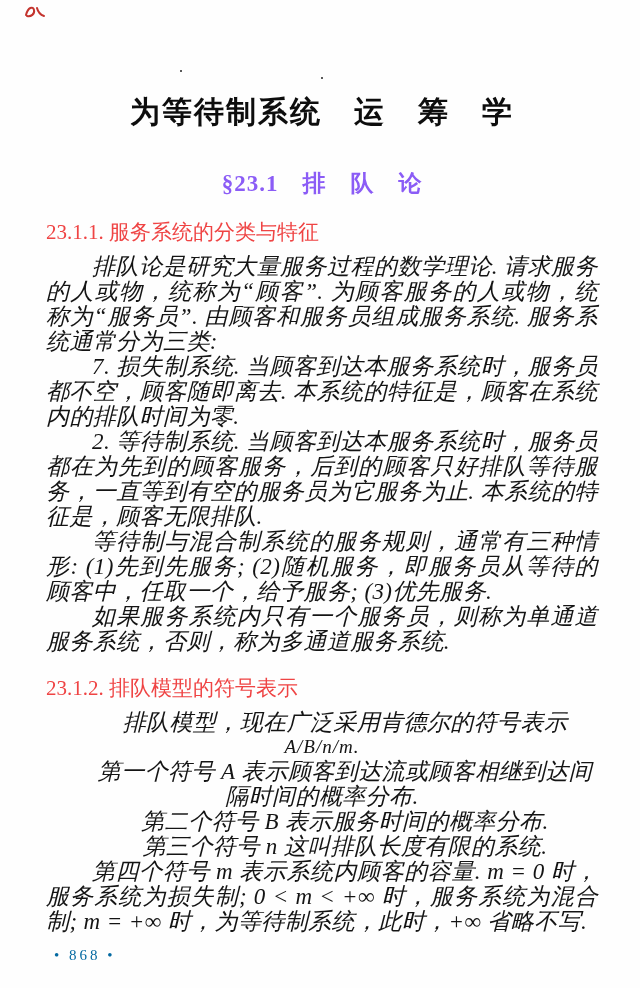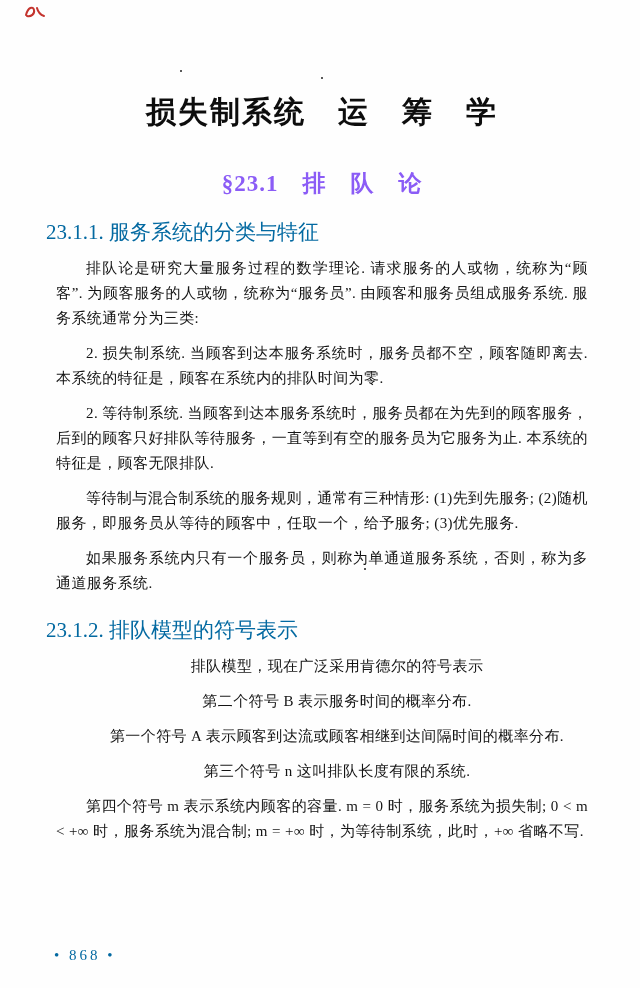--- a/index.html
+++ b/index.html
@@ -114,7 +114,7 @@
 
   <div class="content">
 
-    <h1 class="chapter-title">损失制系统　运　筹　学</h1>
+    <h1 class="chapter-title">为等待制系统　运　筹　学</h1>
 
     <h2 class="section-title">§23.1　排　队　论</h2>
 

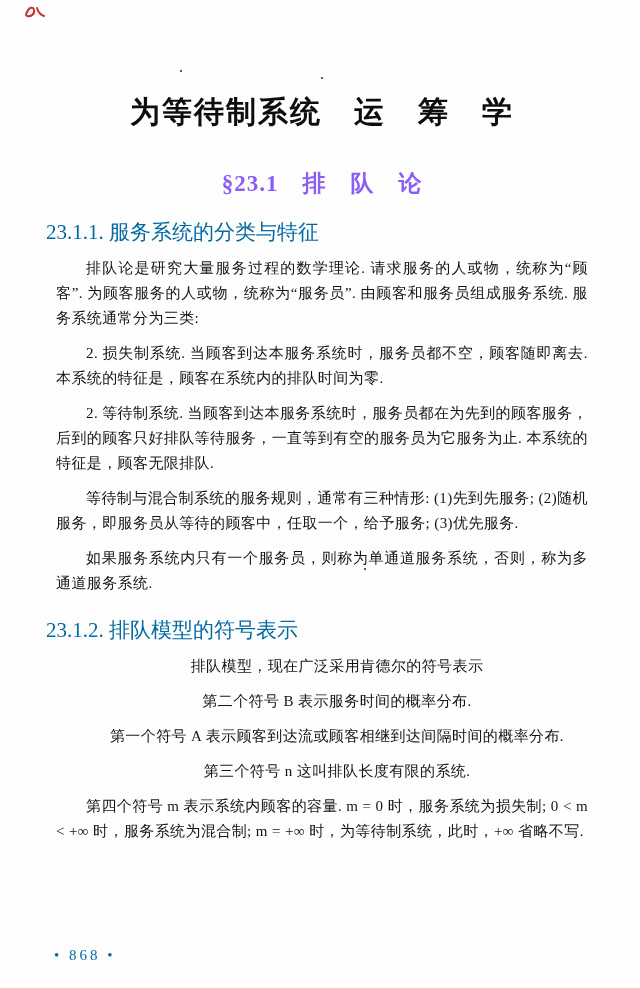--- a/index.html
+++ b/index.html
@@ -47,7 +47,7 @@
     margin-bottom: 8px;
     font-size: 21px;
     font-weight: normal;
-    color: #0369a1;
+    color: #ef4444;
     line-height: 28px;
     text-align: left;
   }

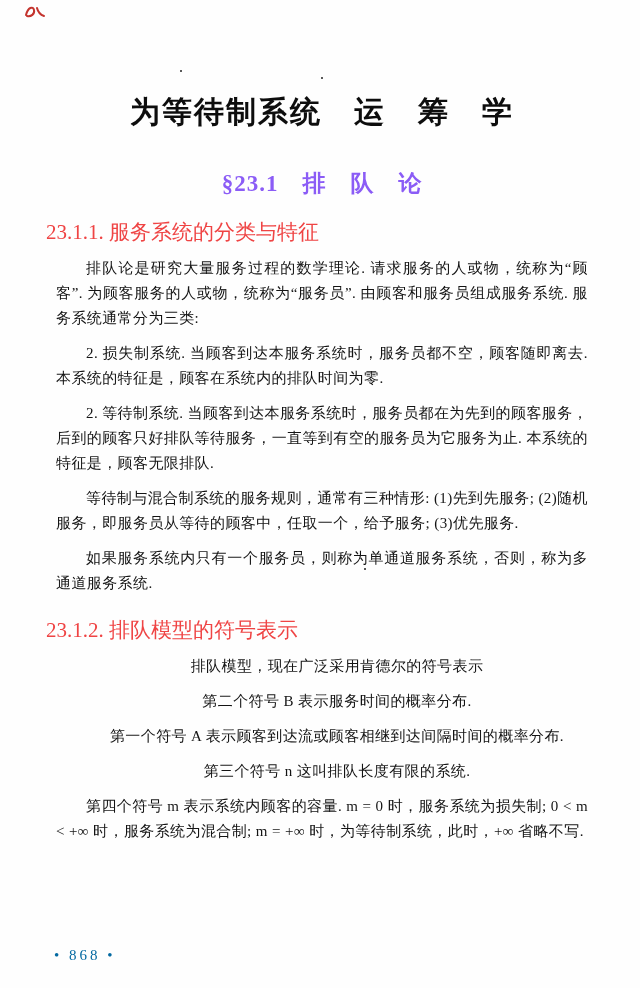--- a/index.html
+++ b/index.html
@@ -53,12 +53,13 @@
   }
 
   .body-para {
-    margin: 10px;
-    font-size: 15px;
+    margin: 0;
+    font-size: 23px;
     line-height: 25px;
     text-align: justify;
     text-indent: 2em;
     letter-spacing: 0.4px;
+    font-style: italic;
   }
 
   .no-justify { text-align: center; }

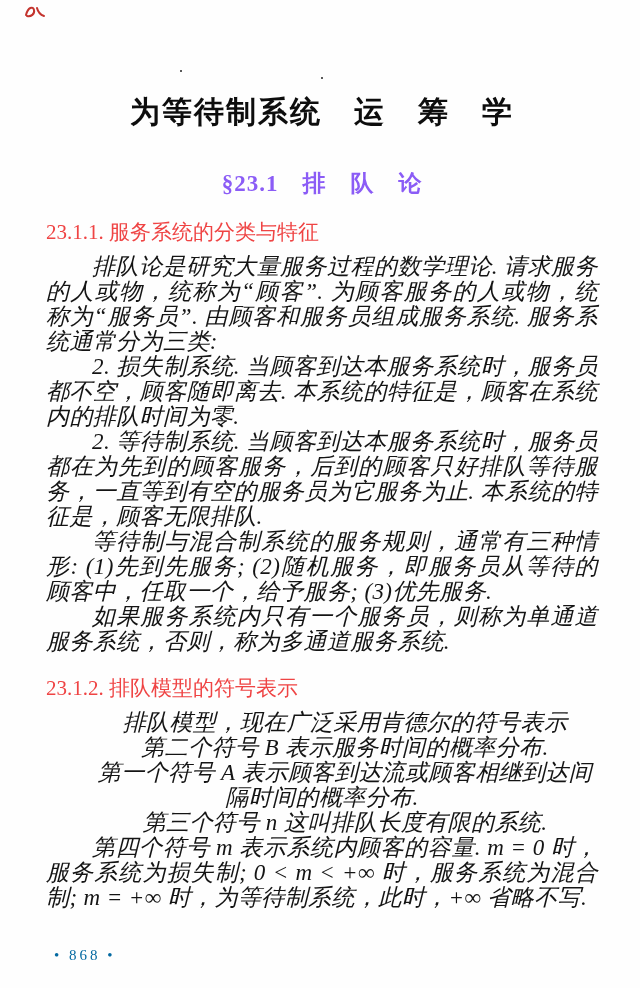--- a/index.html
+++ b/index.html
@@ -123,7 +123,7 @@
 
     <p class="body-para">排队论是研究大量服务过程的数学理论. 请求服务的人或物，统称为“顾客”. 为顾客服务的人或物，统称为“服务员”. 由顾客和服务员组成服务系统. 服务系统通常分为三类:</p>
 
-    <p class="body-para">2. 损失制系统. 当顾客到达本服务系统时，服务员都不空，顾客随即离去. 本系统的特征是，顾客在系统内的排队时间为零.</p>
+    <p class="body-para">7. 损失制系统. 当顾客到达本服务系统时，服务员都不空，顾客随即离去. 本系统的特征是，顾客在系统内的排队时间为零.</p>
 
     <p class="body-para">2. 等待制系统. 当顾客到达本服务系统时，服务员都在为先到的顾客服务，后到的顾客只好排队等待服务，一直等到有空的服务员为它服务为止. 本系统的特征是，顾客无限排队.</p>
 

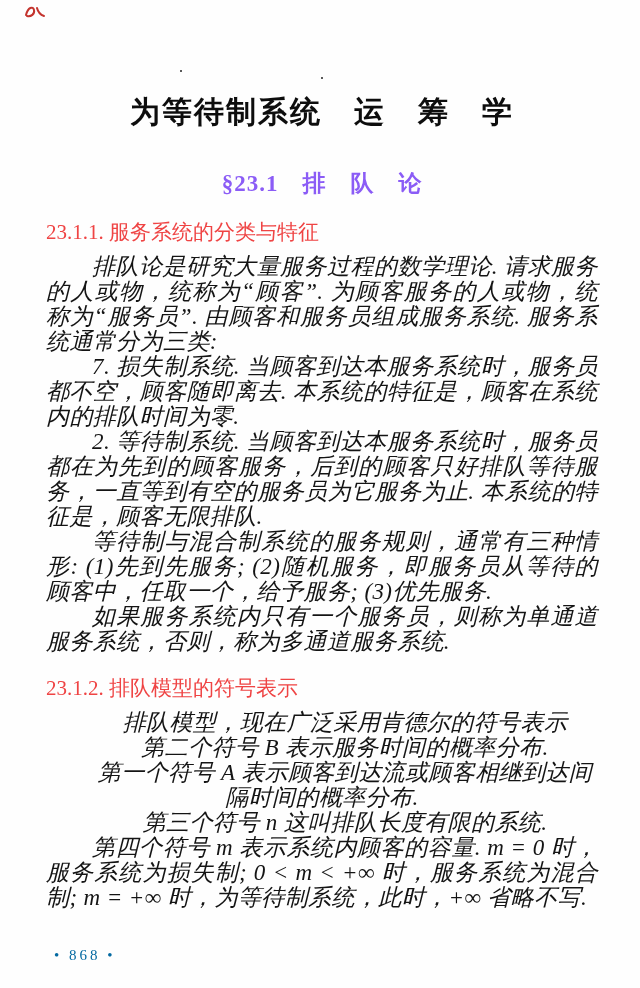--- a/index.html
+++ b/index.html
@@ -136,6 +136,7 @@
 
     <p class="body-para no-justify">排队模型，现在广泛采用肯德尔的符号表示</p>
 
+    <div class="formula">A/B/n/m.</div>
 
     <p class="body-para no-justify">第二个符号 B 表示服务时间的概率分布.</p>
 

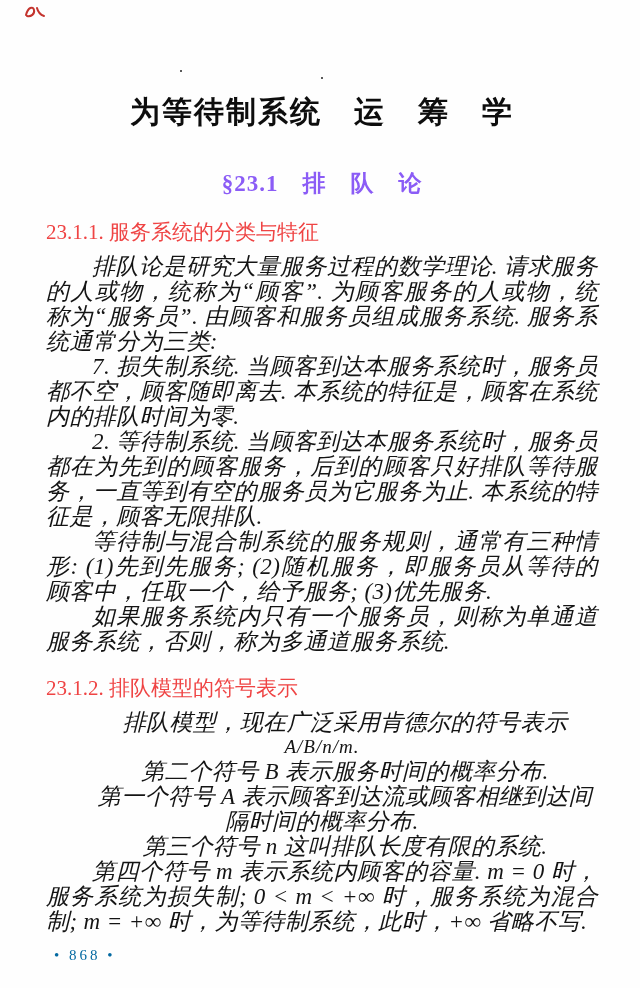--- a/index.html
+++ b/index.html
@@ -138,9 +138,9 @@
 
     <div class="formula">A/B/n/m.</div>
 
+    <p class="body-para no-justify">第一个符号 A 表示顾客到达流或顾客相继到达间隔时间的概率分布.</p>
+
     <p class="body-para no-justify">第二个符号 B 表示服务时间的概率分布.</p>
-
-    <p class="body-para no-justify">第一个符号 A 表示顾客到达流或顾客相继到达间隔时间的概率分布.</p>
 
     <p class="body-para no-justify">第三个符号 n 这叫排队长度有限的系统.</p>
 

